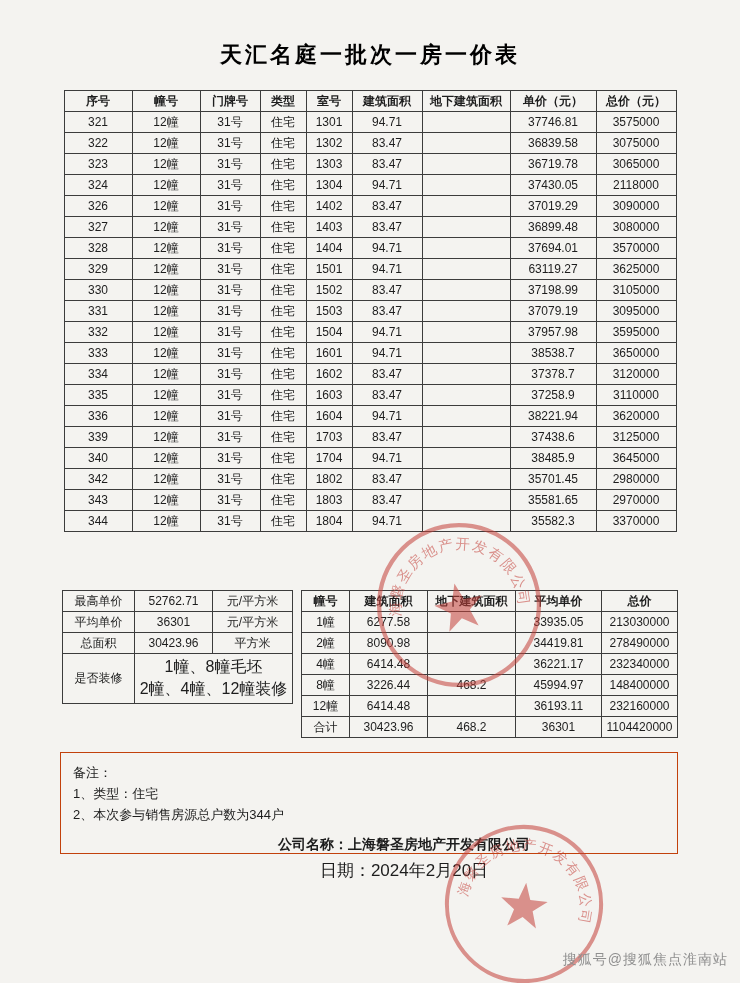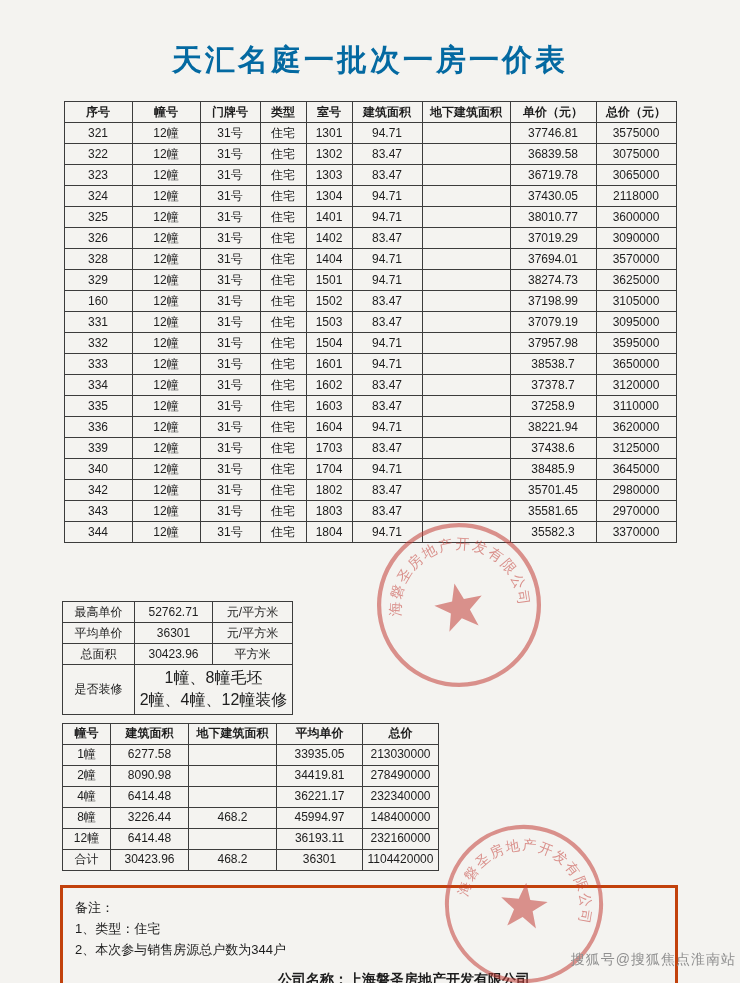--- a/index.html
+++ b/index.html
@@ -11,8 +11,8 @@
   }
   .page{padding-top:40px;}
   .title{
-    text-align:center;font-size:30px;font-weight:bold;letter-spacing:3px;
-    margin:0 0 20px 0;color:#0369a1;
+    text-align:center;font-size:22px;font-weight:bold;letter-spacing:3px;
+    margin:0 0 20px 0;color:#000000;
     font-family:Liberation Serif, serif;
   }
   table{border-collapse:collapse;}

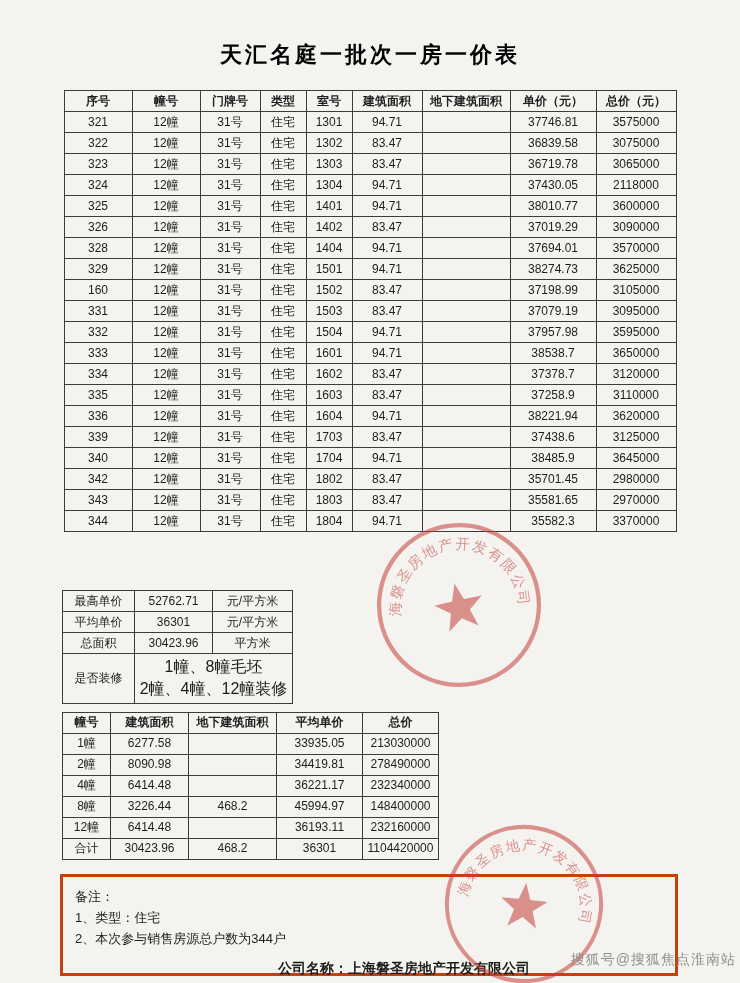--- a/index.html
+++ b/index.html
@@ -122,17 +122,6 @@
           <td>2118000</td>
         </tr>
         <tr>
-          <td>325</td>
-          <td>12幢</td>
-          <td>31号</td>
-          <td>住宅</td>
-          <td>1401</td>
-          <td>94.71</td>
-          <td></td>
-          <td>38010.77</td>
-          <td>3600000</td>
-        </tr>
-        <tr>
           <td>326</td>
           <td>12幢</td>
           <td>31号</td>

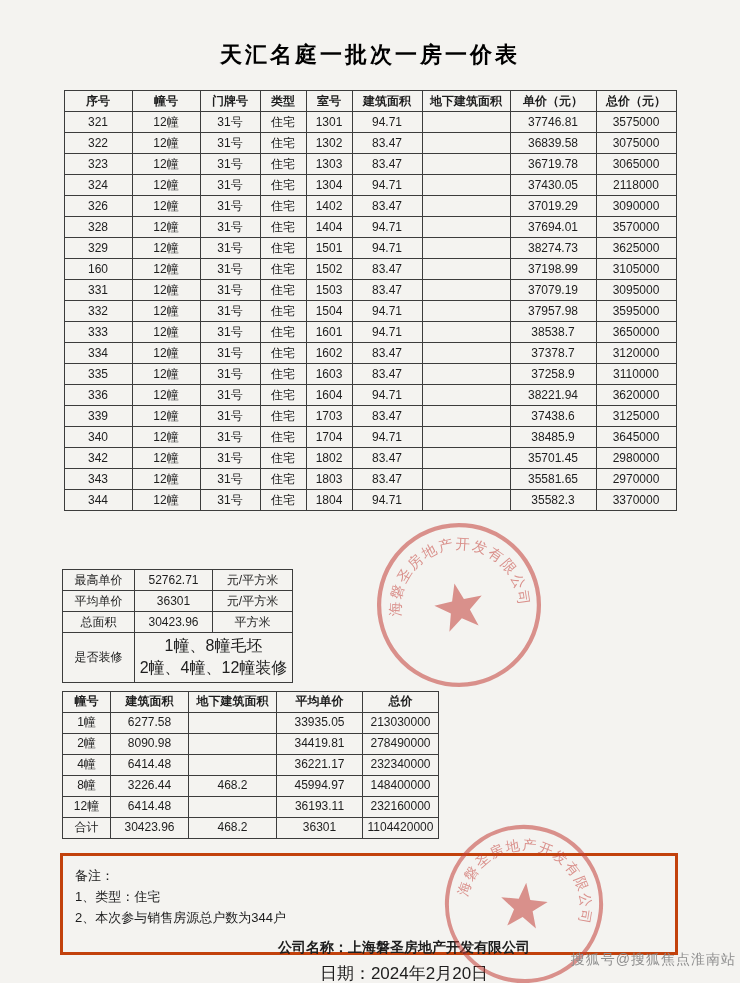--- a/index.html
+++ b/index.html
@@ -133,6 +133,17 @@
           <td>3090000</td>
         </tr>
         <tr>
+          <td>327</td>
+          <td>12幢</td>
+          <td>31号</td>
+          <td>住宅</td>
+          <td>1403</td>
+          <td>83.47</td>
+          <td></td>
+          <td>36899.48</td>
+          <td>3080000</td>
+        </tr>
+        <tr>
           <td>328</td>
           <td>12幢</td>
           <td>31号</td>

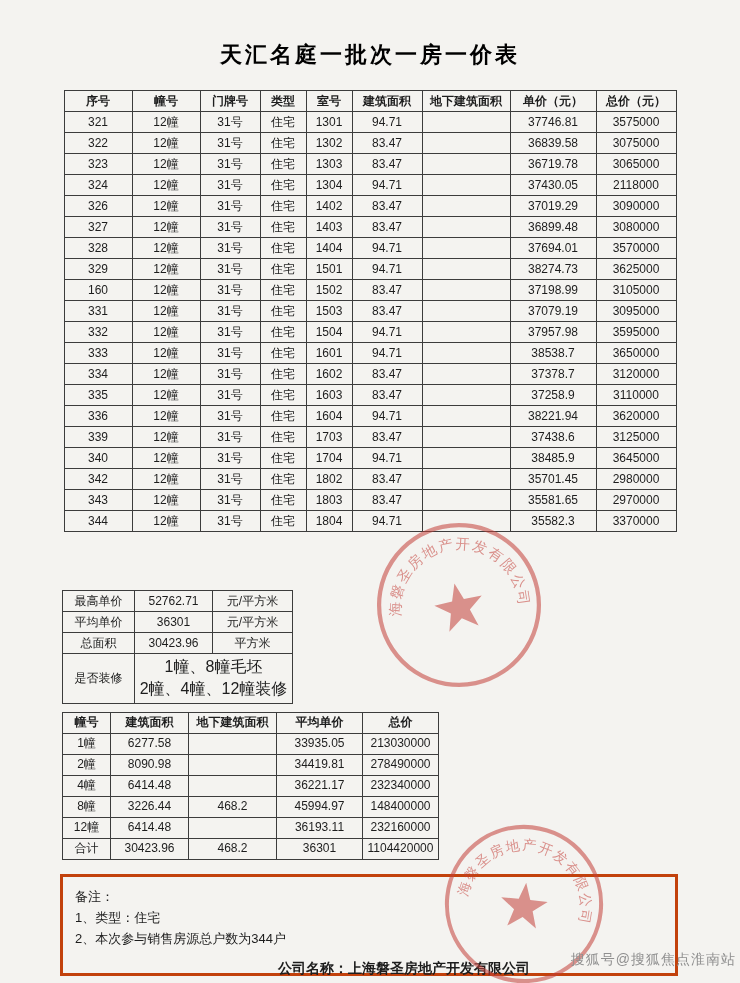--- a/index.html
+++ b/index.html
@@ -162,7 +162,7 @@
           <td>1501</td>
           <td>94.71</td>
           <td></td>
-          <td>38274.73</td>
+          <td>63119.27</td>
           <td>3625000</td>
         </tr>
         <tr>

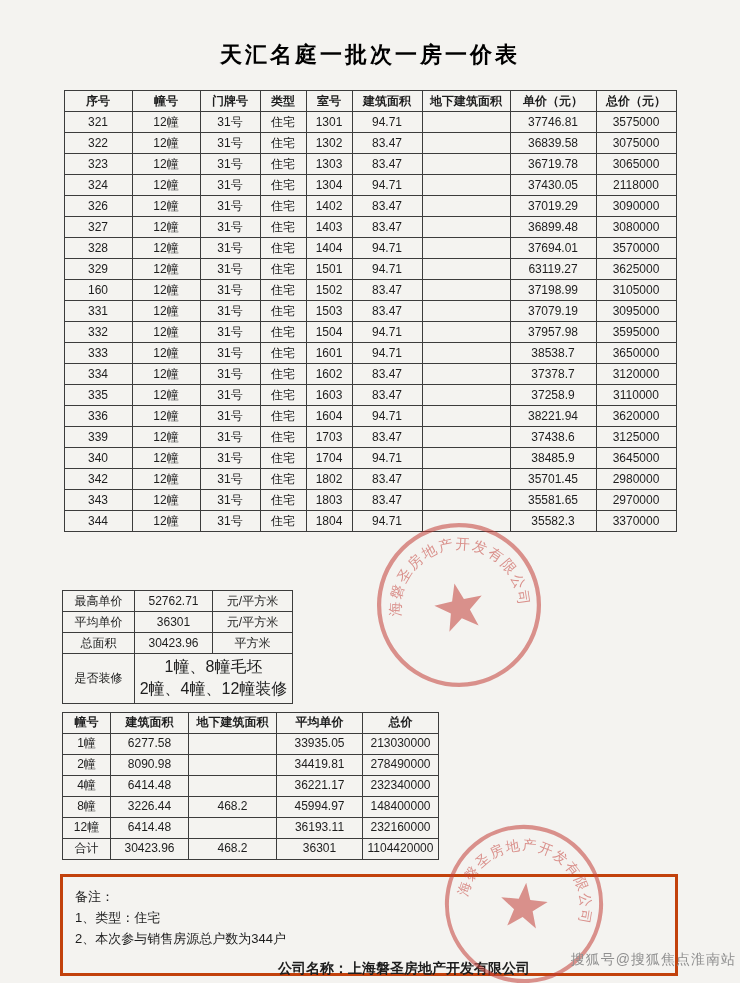--- a/index.html
+++ b/index.html
@@ -166,7 +166,7 @@
           <td>3625000</td>
         </tr>
         <tr>
-          <td>160</td>
+          <td>330</td>
           <td>12幢</td>
           <td>31号</td>
           <td>住宅</td>

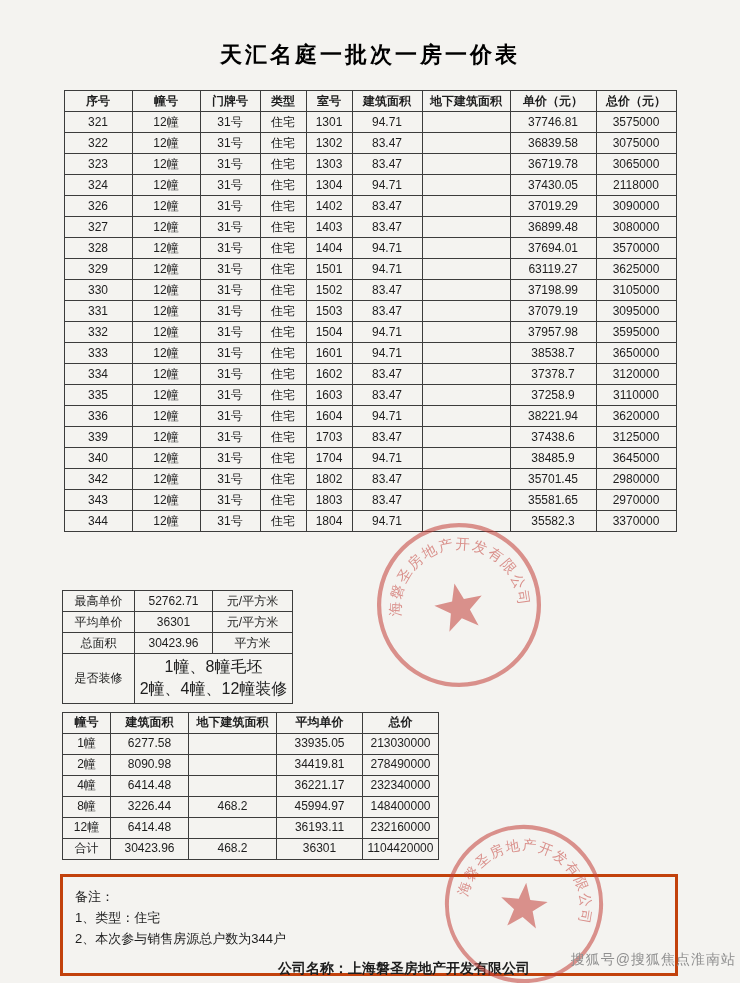--- a/index.html
+++ b/index.html
@@ -23,7 +23,7 @@
   }
   th{font-weight:bold;}
   .main-table{margin:0 auto;width:612px;table-layout:fixed;}
-  .summary{display:flex;align-items:flex-start;margin:58px 0 0 62px;gap:8px;flex-direction:column;}
+  .summary{display:flex;align-items:flex-start;margin:58px 0 0 62px;gap:8px;}
   .left-table{width:230px;table-layout:fixed;}
   .left-table td{font-size:12px;}
   .left-table .decor-cell{white-space:pre-line;font-size:16px;height:38px;line-height:1.4;}

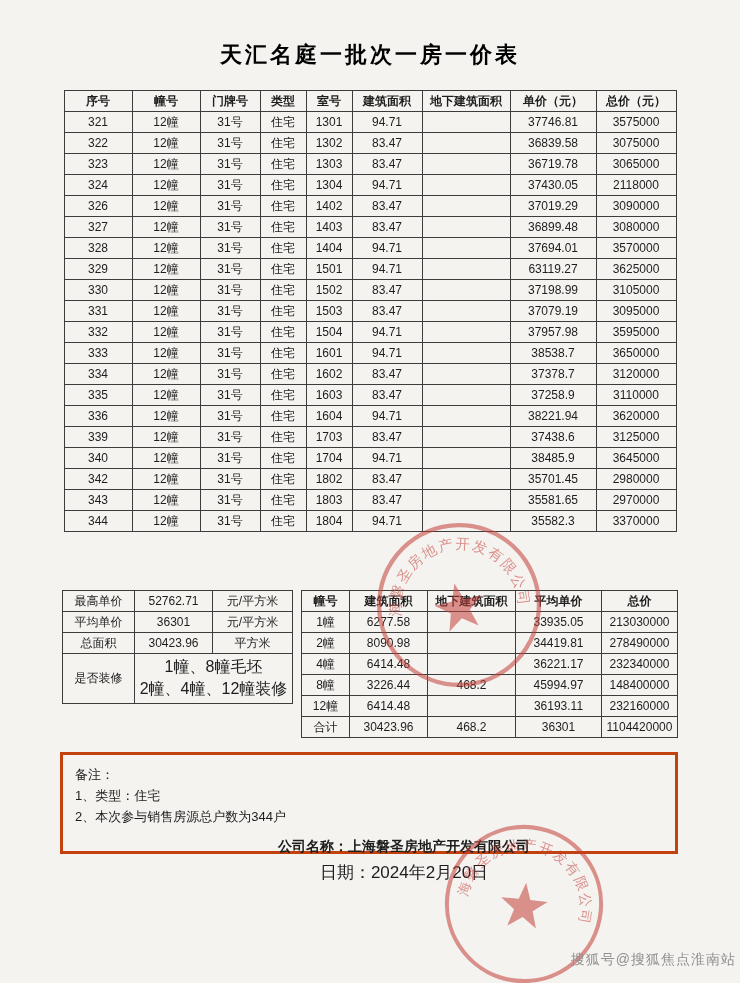--- a/index.html
+++ b/index.html
@@ -31,7 +31,7 @@
   .right-table{width:376px;table-layout:fixed;}
   .notes{
     margin:14px 0 0 60px;width:618px;height:102px;box-sizing:border-box;
-    border:3px solid #c2410c;padding:8px 12px;font-size:13px;
+    border:1px solid #c2410c;padding:8px 12px;font-size:13px;
   }
   .notes .line{margin:3px 0;}
   .company-line{text-align:center;padding-left:70px;margin-top:12px;font-weight:bold;font-size:14px;}

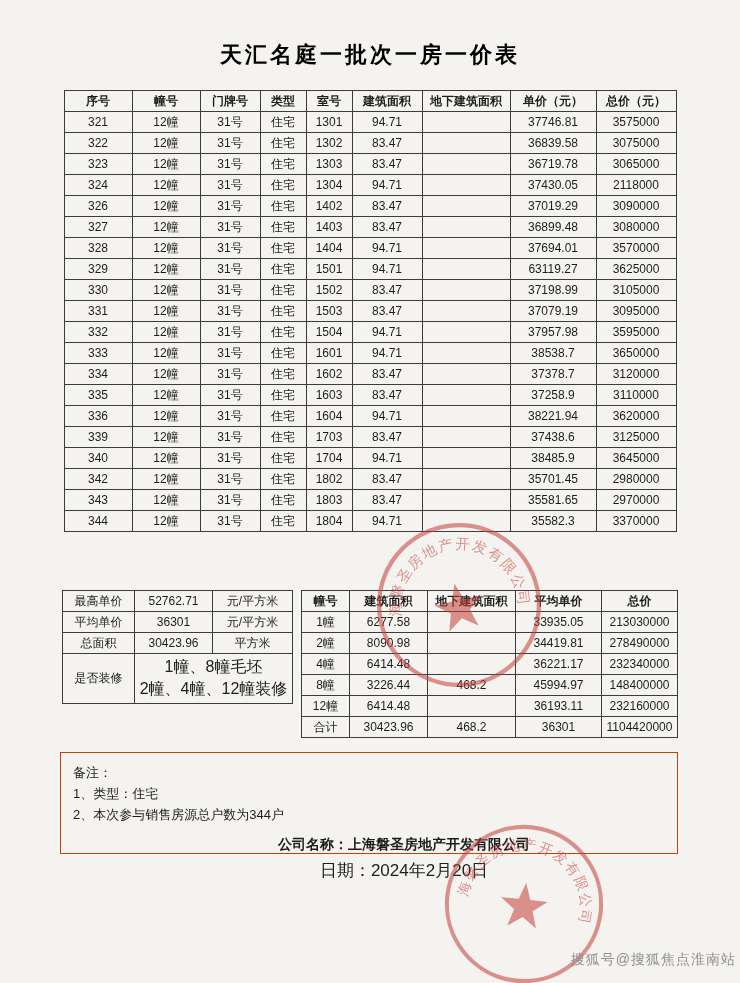--- a/index.html
+++ b/index.html
@@ -40,7 +40,7 @@
   .seal-1{left:374px;top:520px;width:170px;height:170px;transform:rotate(-12deg);}
   .seal-2{left:442px;top:822px;width:164px;height:164px;transform:rotate(6deg);}
   .watermark{
-    position:absolute;right:4px;bottom:14px;
+    position:absolute;right:12px;bottom:14px;
     color:#8f8f8f;font-size:14px;letter-spacing:1px;
   }
 </style>

